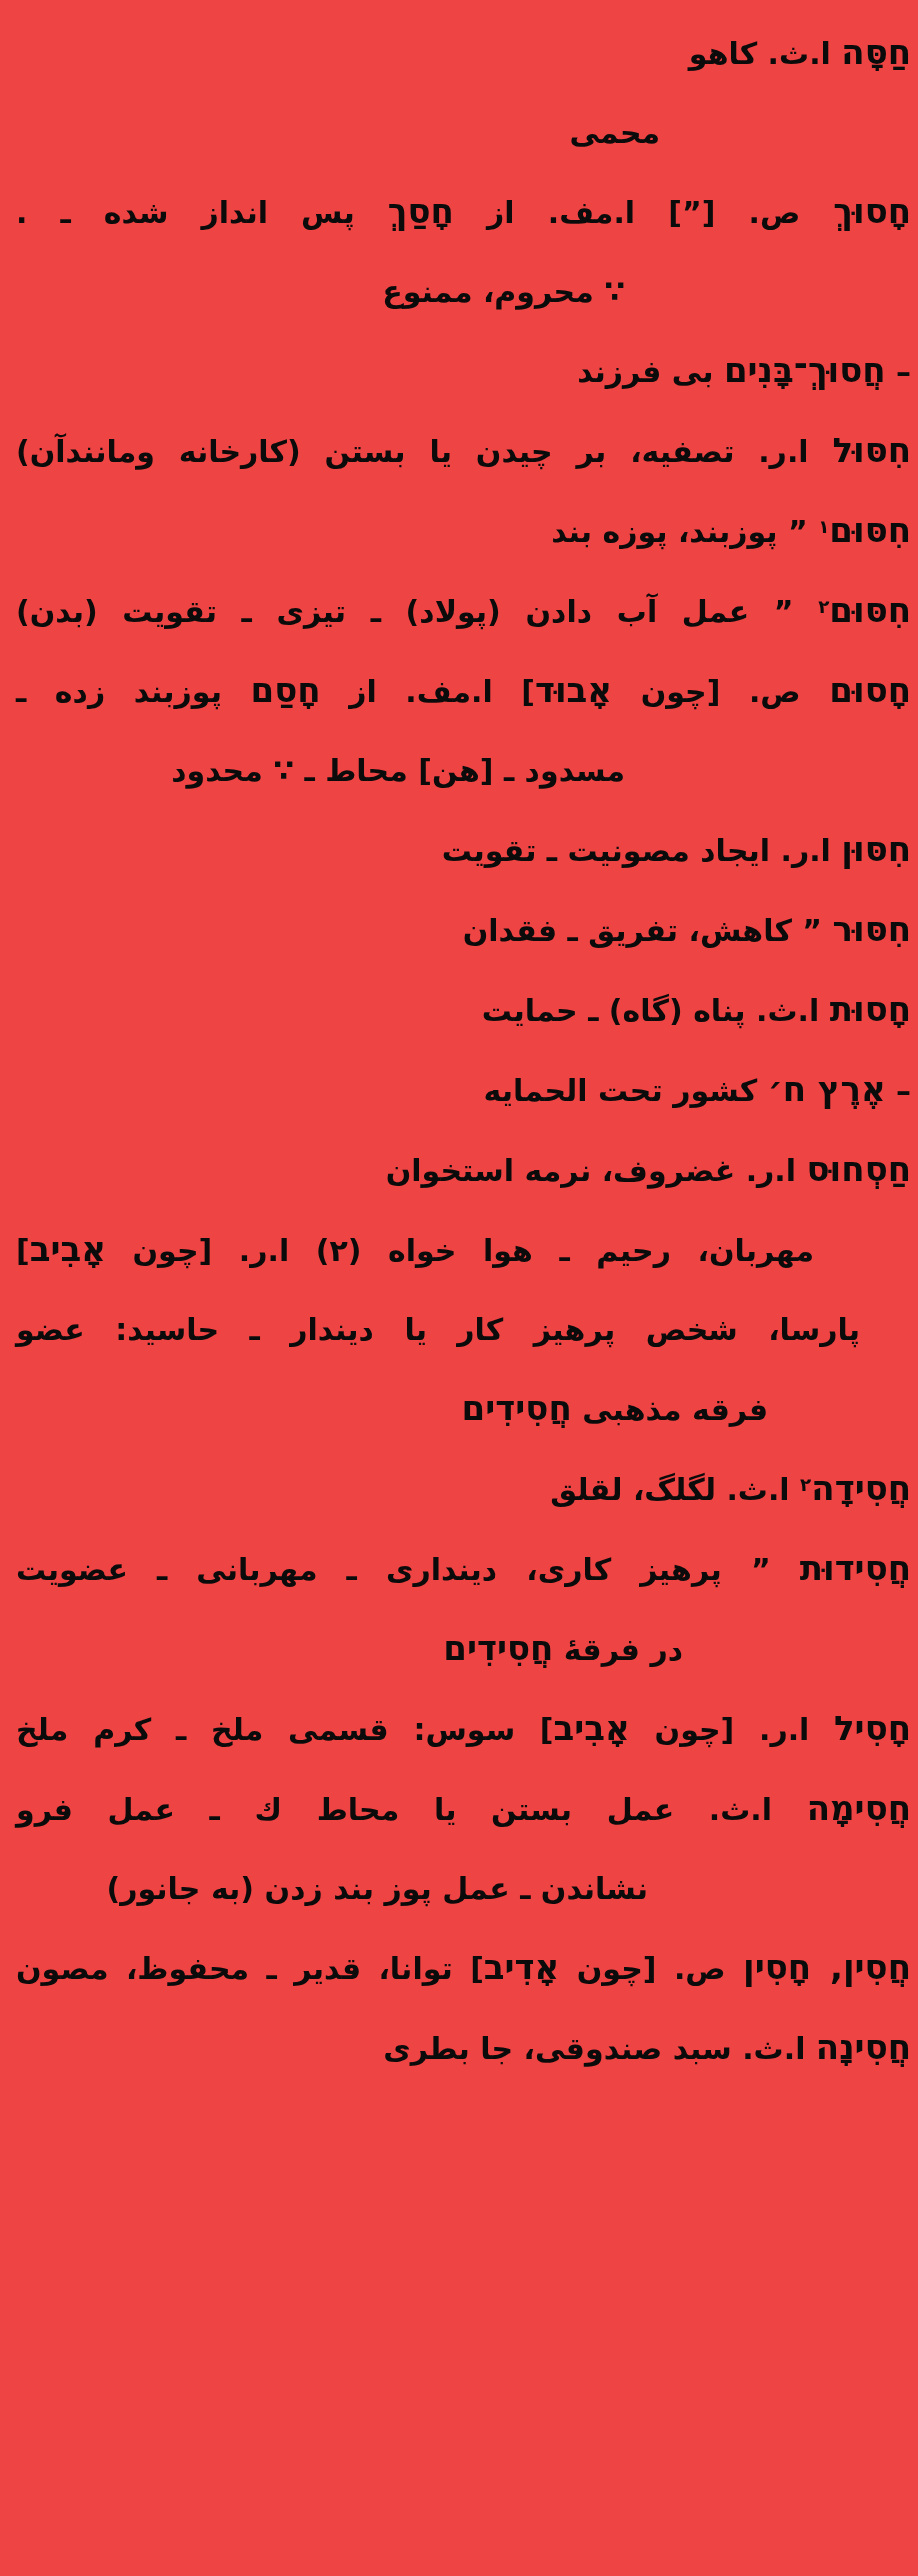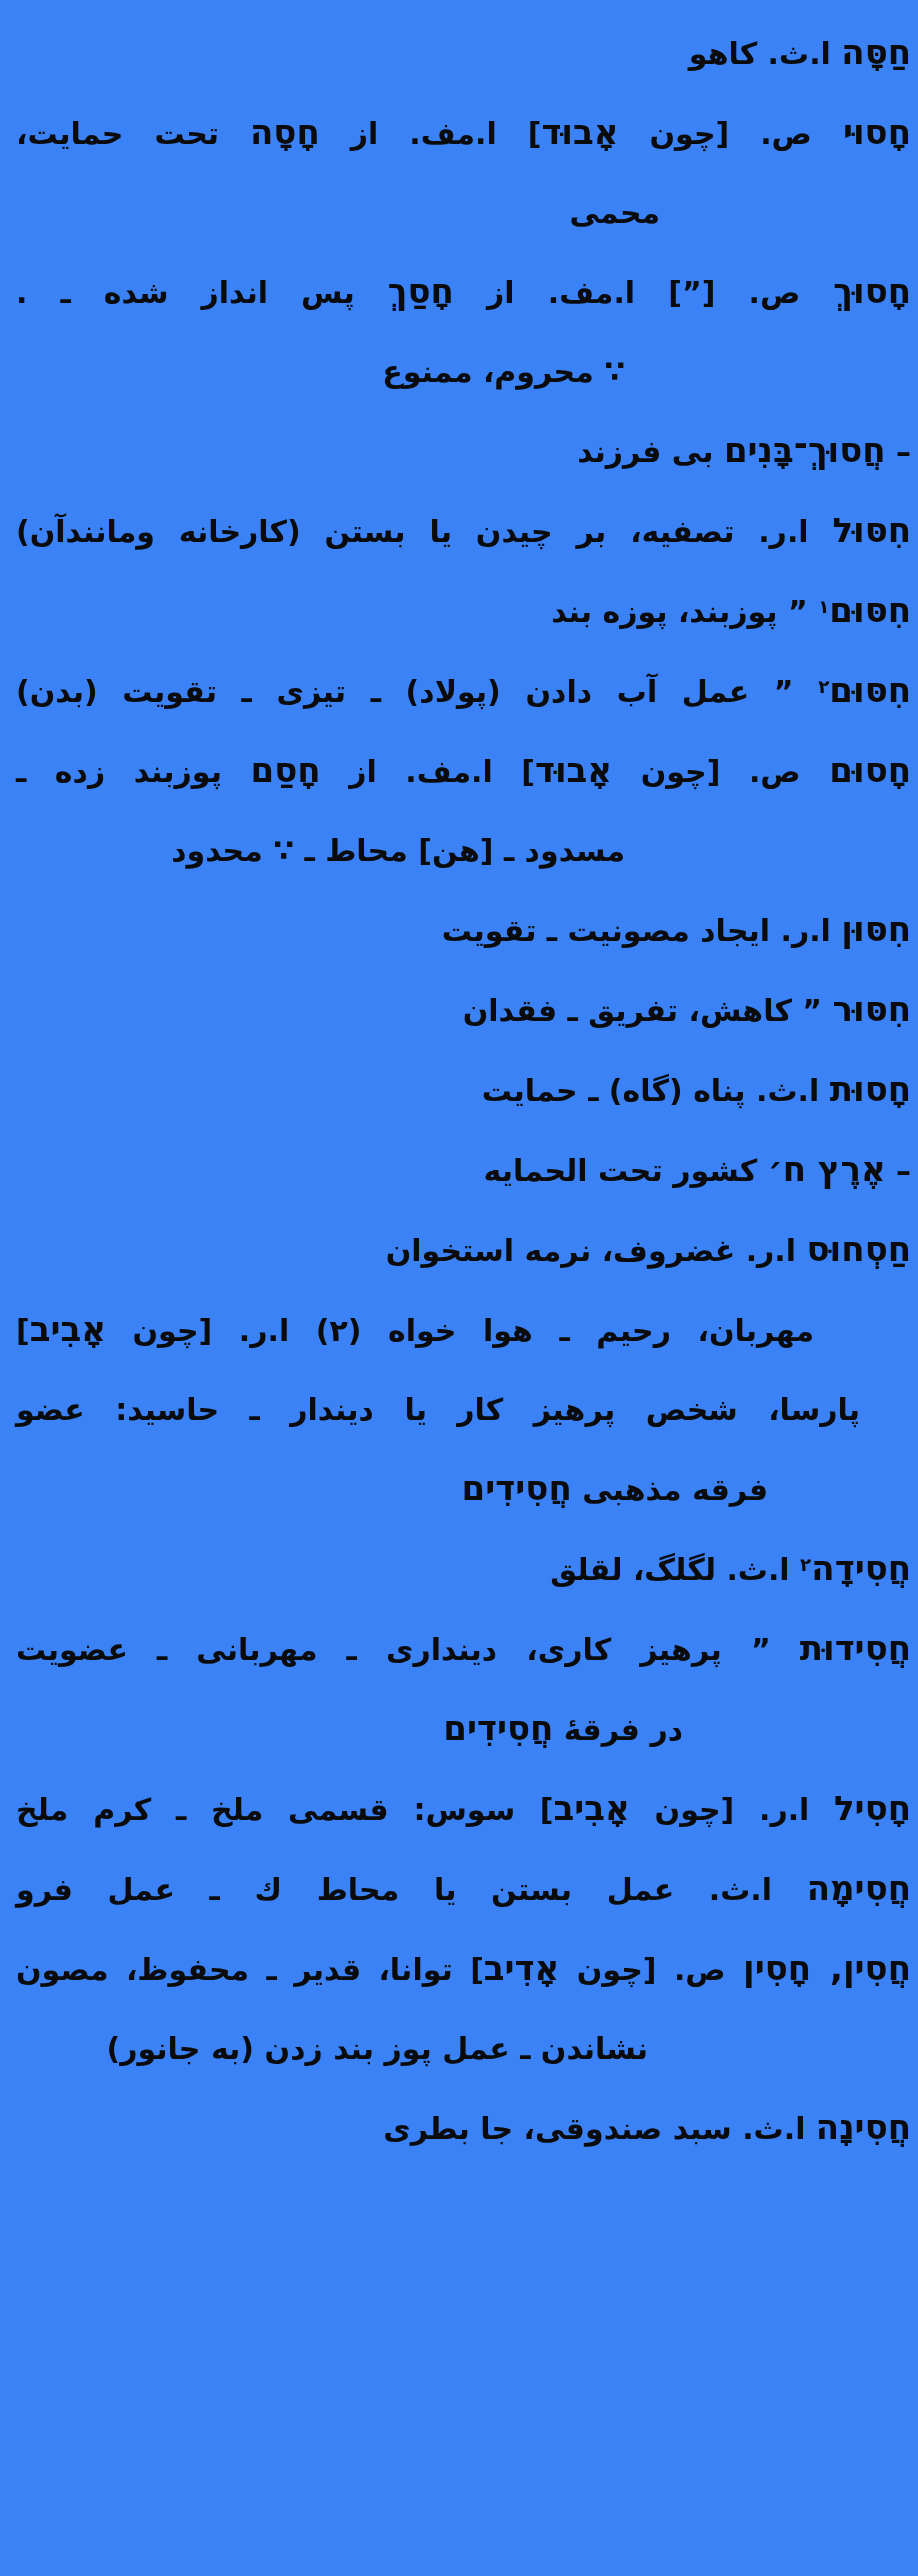--- a/index.html
+++ b/index.html
@@ -22,7 +22,7 @@
     unicode-bidi: embed;
     font-family: "DejaVu Sans", sans-serif;
     color: #0b0b0b;
-    background: #3b82f6;
+    background: #ef4444;
   }
   .line {
     line-height: 71px;

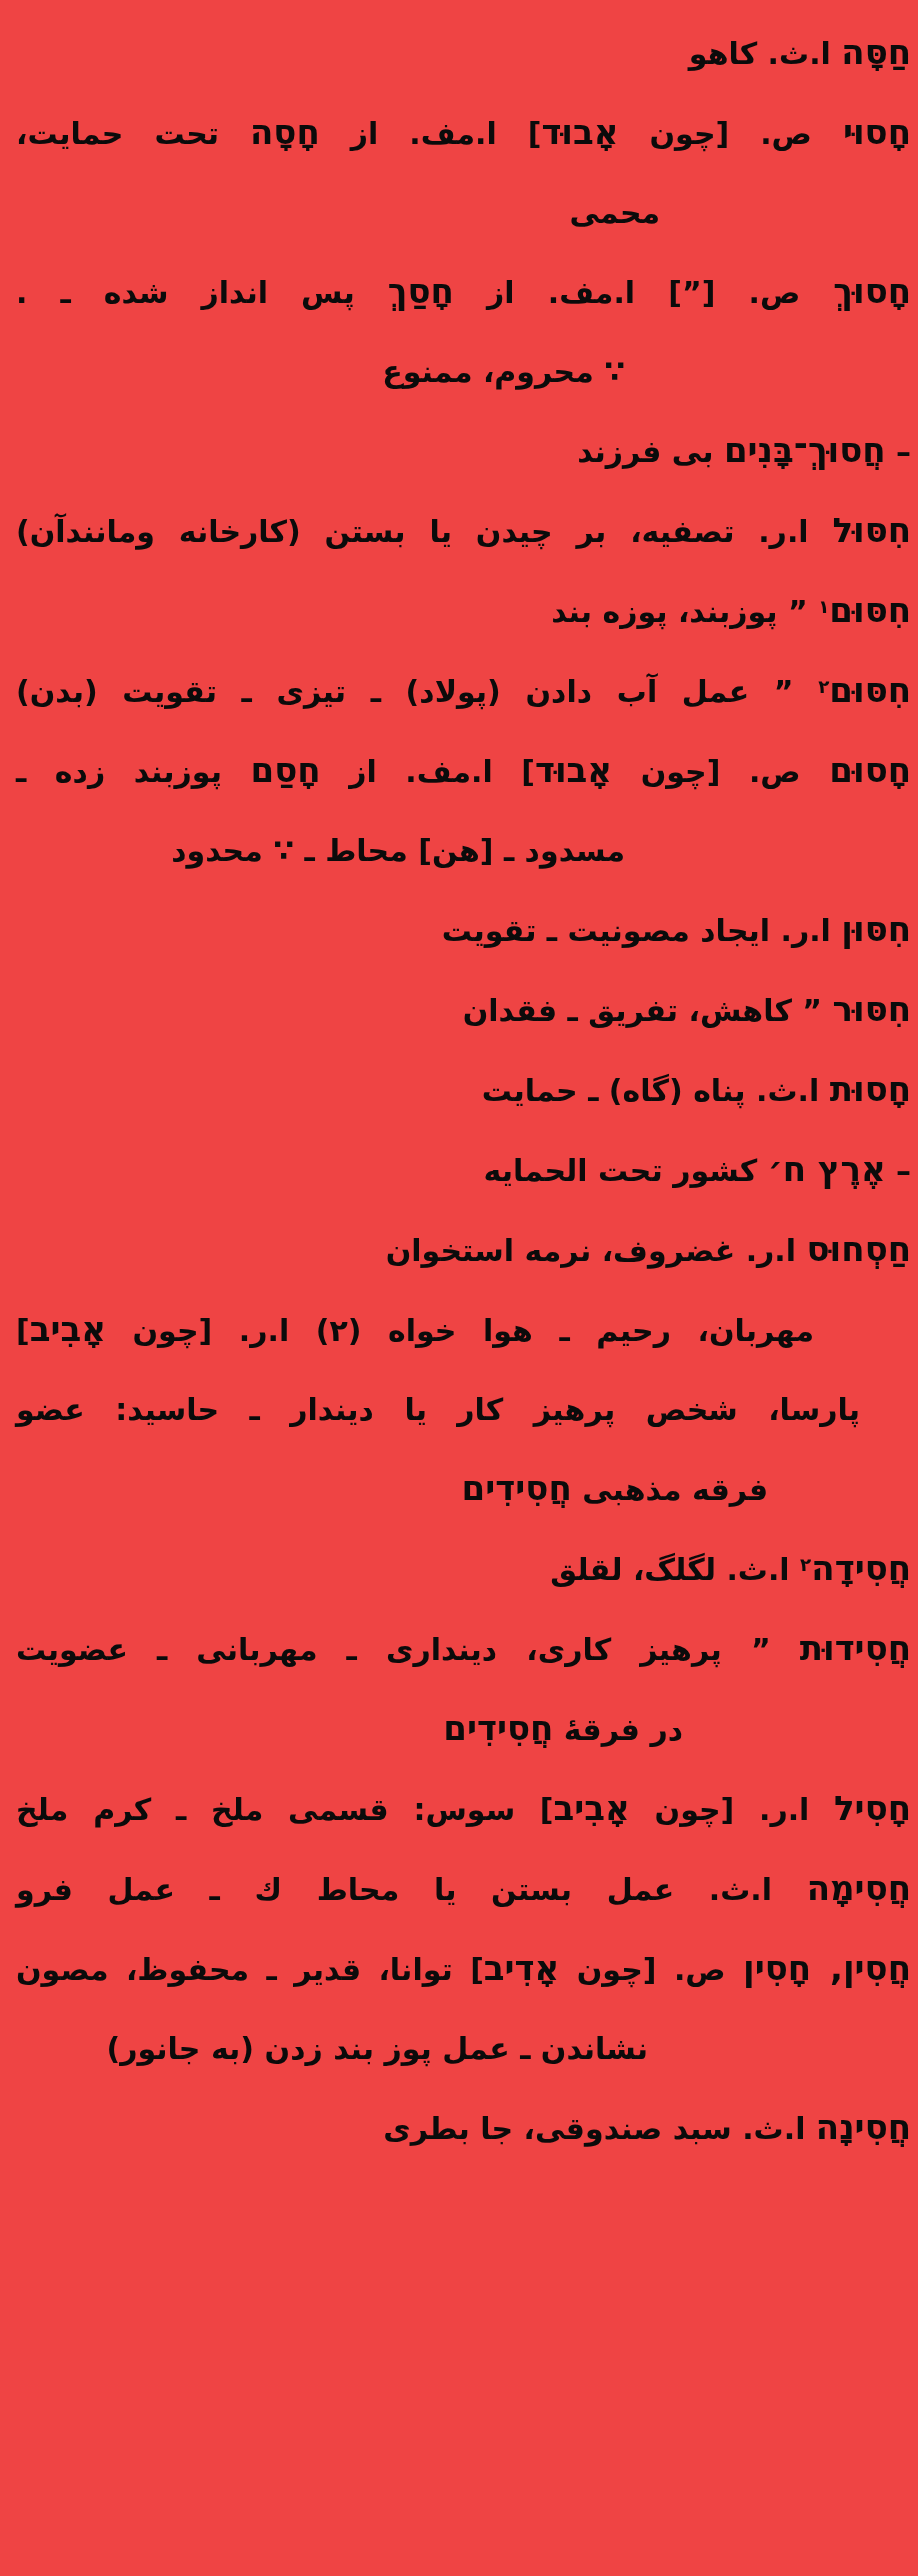--- a/index.html
+++ b/index.html
@@ -60,7 +60,6 @@
 <div class="page">
   <div id="entries">
       <div class="line"><span class="he">חַסָּה</span><span class="fa"> ا.ث. كاهو</span></div>
-      <div class="line j"><span class="he">חָסוּי</span><span class="fa"> ص. [چون </span><span class="he">אָבוּד</span><span class="fa">] ا.مف. از </span><span class="he">חָסָה</span><span class="fa"> تحت حمايت،</span></div>
       <div class="line" style="padding-right: 251px;"><span class="fa">محمى</span></div>
       <div class="line j"><span class="he">חָסוּךְ</span><span class="fa"> ص. [”] ا.مف. از </span><span class="he">חָסַךְ</span><span class="fa"> پس انداز شده ـ .</span></div>
       <div class="line" style="padding-right: 286px;"><span class="fa">∵ محروم، ممنوع</span></div>

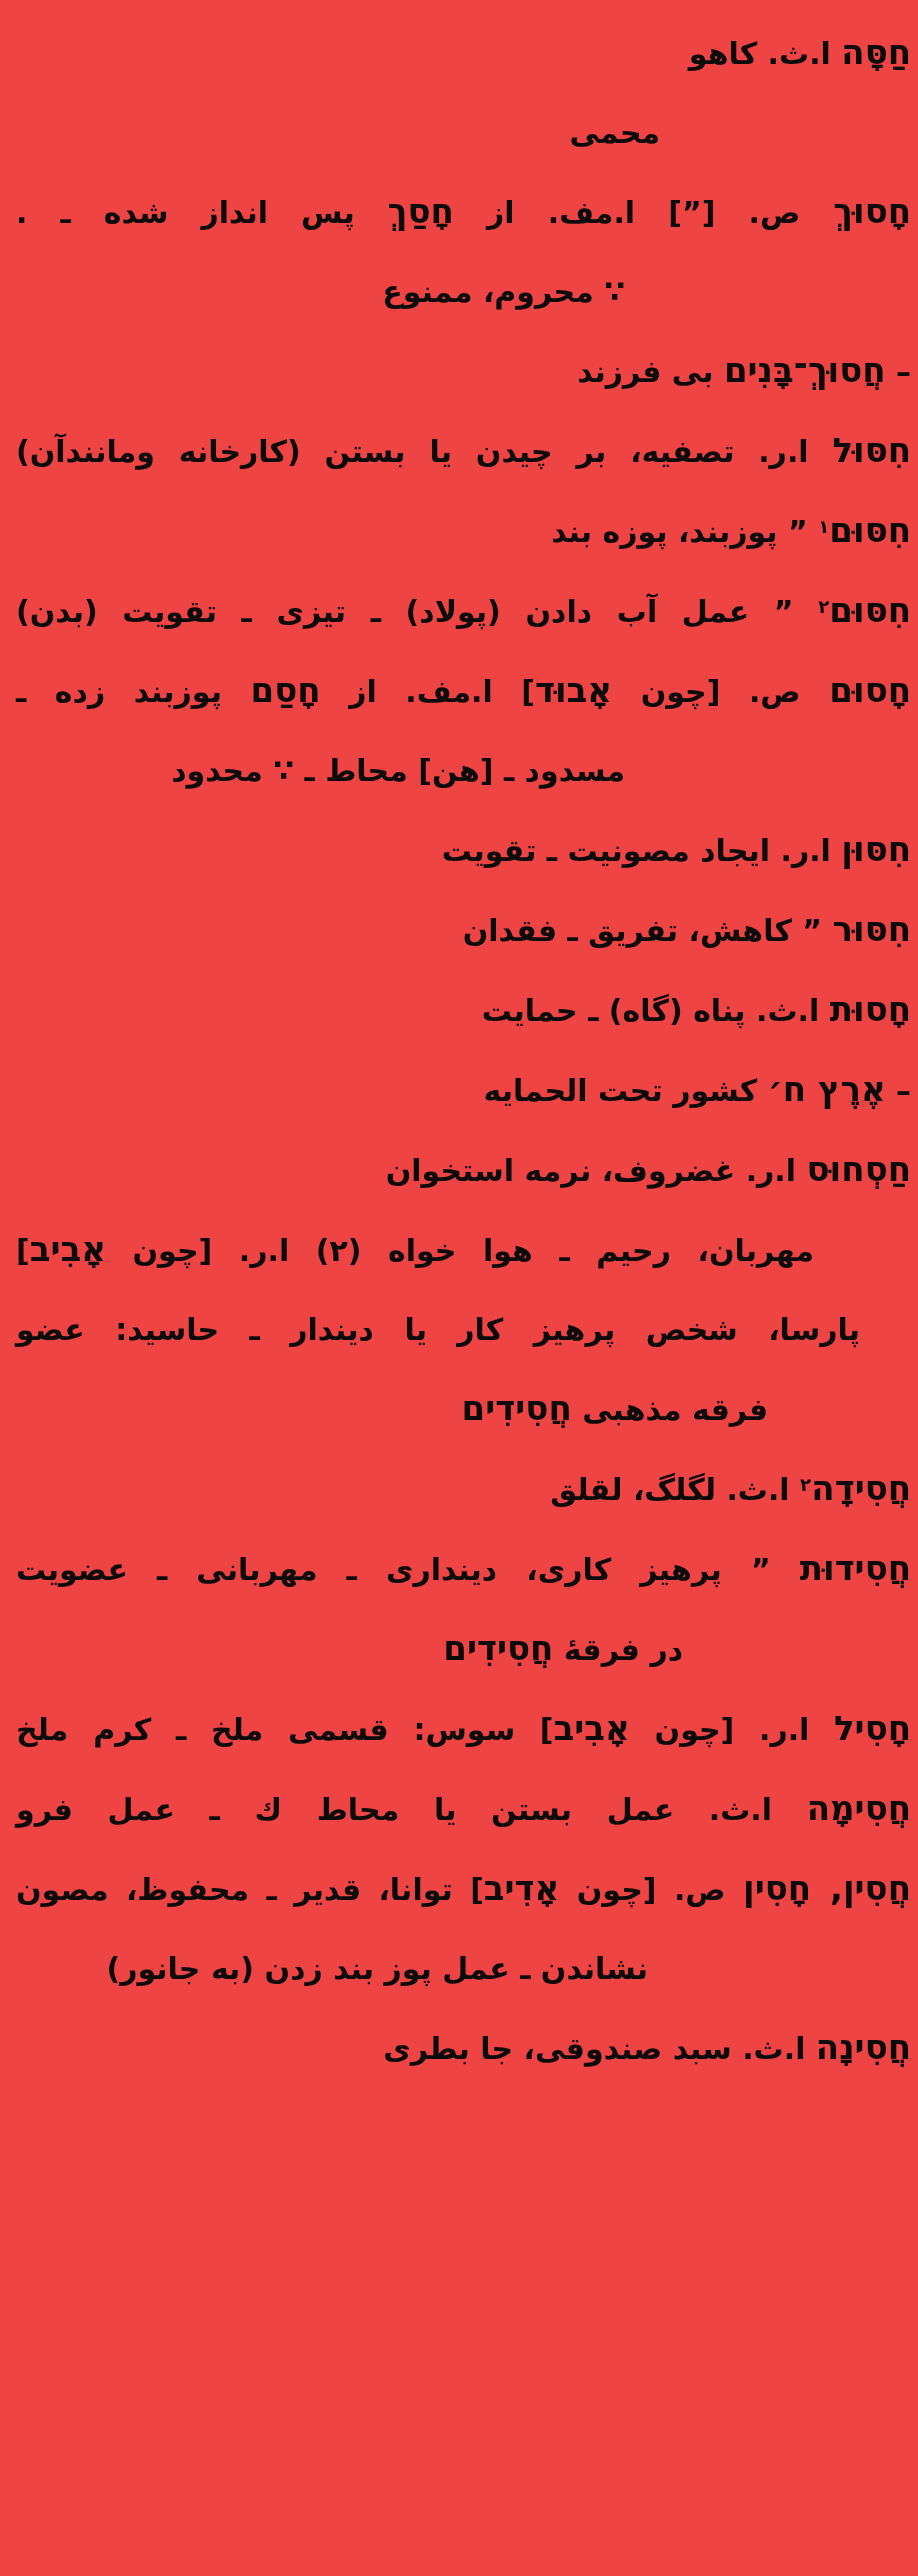--- a/index.html
+++ b/index.html
@@ -82,8 +82,8 @@
       <div class="line" style="padding-right: 228px;"><span class="fa">در فرقهٔ </span><span class="he">חֲסִידִים</span></div>
       <div class="line j"><span class="he">חָסִיל</span><span class="fa"> ا.ر. [چون </span><span class="he">אָבִיב</span><span class="fa">] سوس: قسمى ملخ ـ كرم ملخ</span></div>
       <div class="line j"><span class="he">חֲסִימָה</span><span class="fa"> ا.ث. عمل بستن يا محاط ك ـ عمل فرو</span></div>
+      <div class="line" style="padding-right: 263px;"><span class="fa">نشاندن ـ عمل پوز بند زدن (به جانور)</span></div>
       <div class="line j"><span class="he">חֲסִין, חָסִין</span><span class="fa"> ص. [چون </span><span class="he">אָדִיב</span><span class="fa">] توانا، قدير ـ محفوظ، مصون</span></div>
-      <div class="line" style="padding-right: 263px;"><span class="fa">نشاندن ـ عمل پوز بند زدن (به جانور)</span></div>
       <div class="line"><span class="he">חֲסִינָה</span><span class="fa"> ا.ث. سبد صندوقى، جا بطرى</span></div>
       <div class="line"></div>
     </div>

